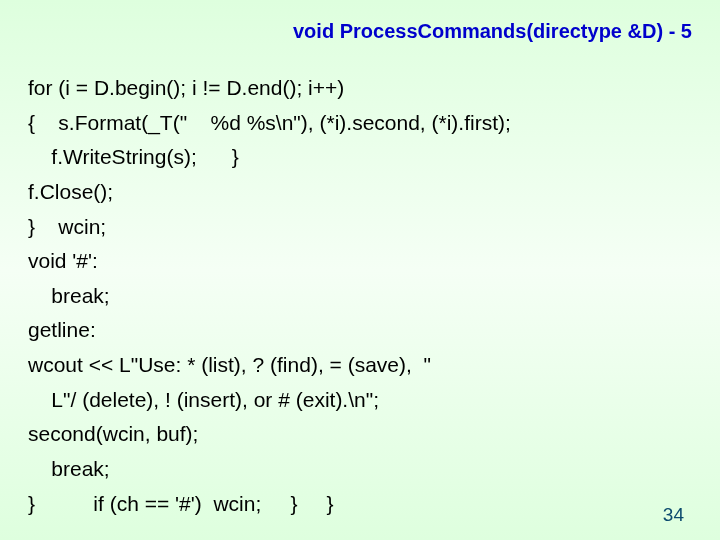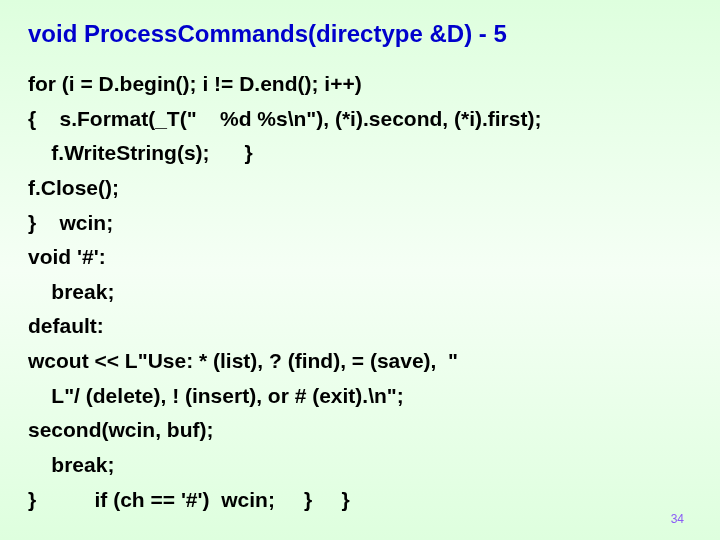--- a/index.html
+++ b/index.html
@@ -15,9 +15,9 @@
     .title {
       color: #0000cc;
       font-weight: bold;
-      font-size: 24px;
-      text-align: left;
-      margin-bottom: 19px;
+      font-size: 20px;
+      text-align: right;
+      margin-bottom: 28px;
     }
     .code-line {
       color: #000;

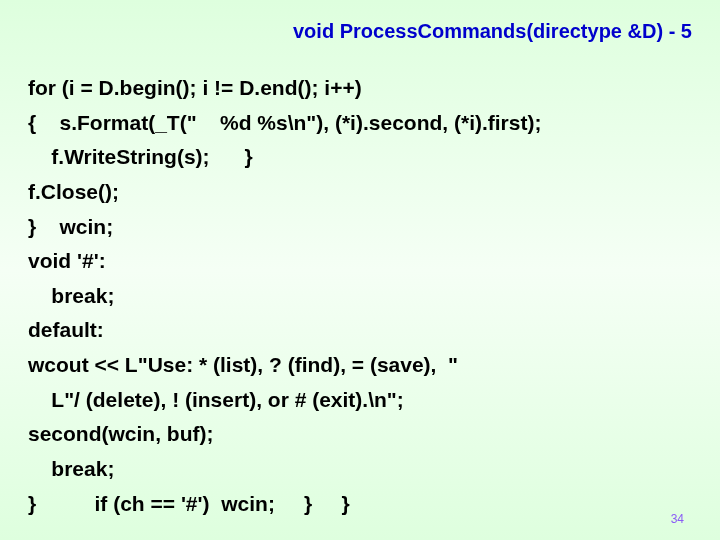--- a/index.html
+++ b/index.html
@@ -21,7 +21,7 @@
     }
     .code-line {
       color: #000;
-      font-weight: bold;
+      font-weight: normal;
       font-size: 21px;
       line-height: 1.65;
       white-space: pre;

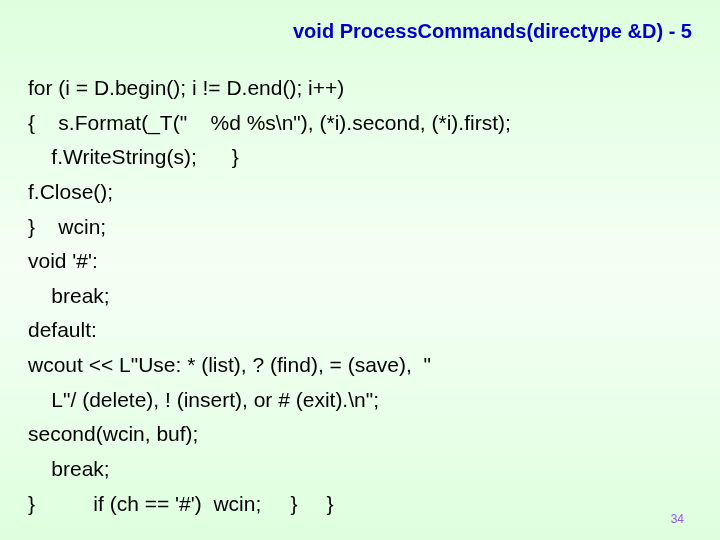--- a/index.html
+++ b/index.html
@@ -47,7 +47,7 @@
 <div class="code-line">}    wcin;</div>
 <div class="code-line">void '#':</div>
 <div class="code-line">    break;</div>
-<div class="code-line">default:</div>
+<div class="code-line">getline:</div>
 <div class="code-line">wcout &lt;&lt; L"Use: * (list), ? (find), = (save),  "</div>
 <div class="code-line">    L"/ (delete), ! (insert), or # (exit).\n";</div>
 <div class="code-line">second(wcin, buf);</div>

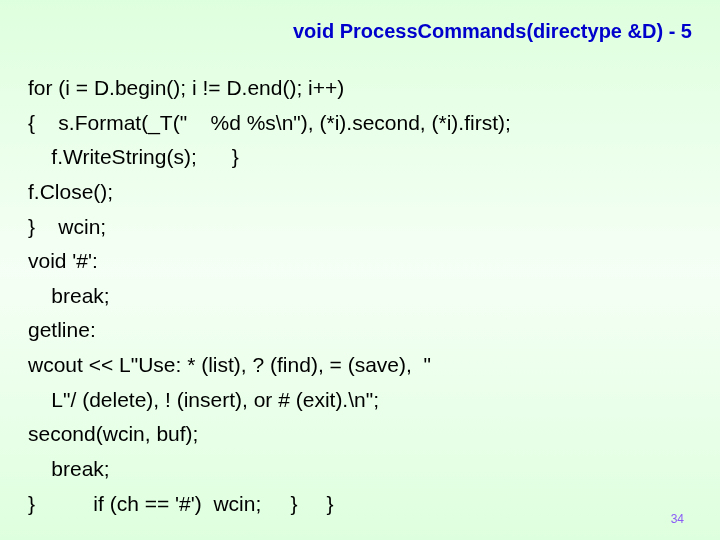--- a/index.html
+++ b/index.html
@@ -31,8 +31,8 @@
       position: absolute;
       bottom: 14px;
       right: 36px;
-      font-size: 12px;
-      color: #8b5cf6;
+      font-size: 19px;
+      color: #0c4a6e;
     }
   </style>
 </head>

